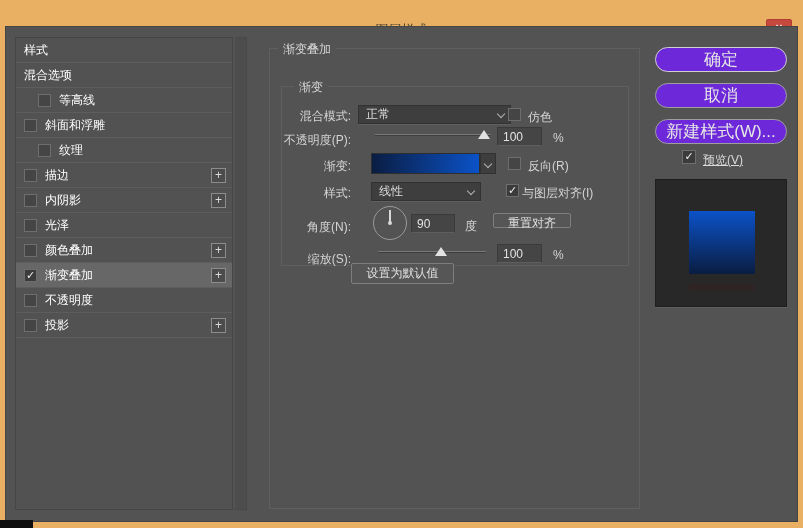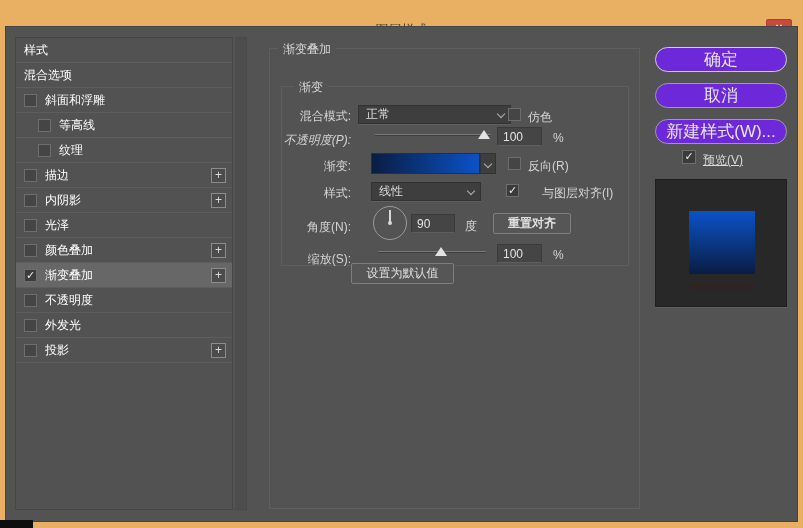--- a/index.html
+++ b/index.html
@@ -121,13 +121,13 @@
           <div class="sb-row">
             <span class="sb-label">混合选项</span>
           </div>
+          <div class="sb-row indent">
+            <span class="checkbox"></span>
+            <span class="sb-label">等高线</span>
+          </div>
           <div class="sb-row">
             <span class="checkbox"></span>
             <span class="sb-label">斜面和浮雕</span>
-          </div>
-          <div class="sb-row indent">
-            <span class="checkbox"></span>
-            <span class="sb-label">等高线</span>
           </div>
           <div class="sb-row indent">
             <span class="checkbox"></span>

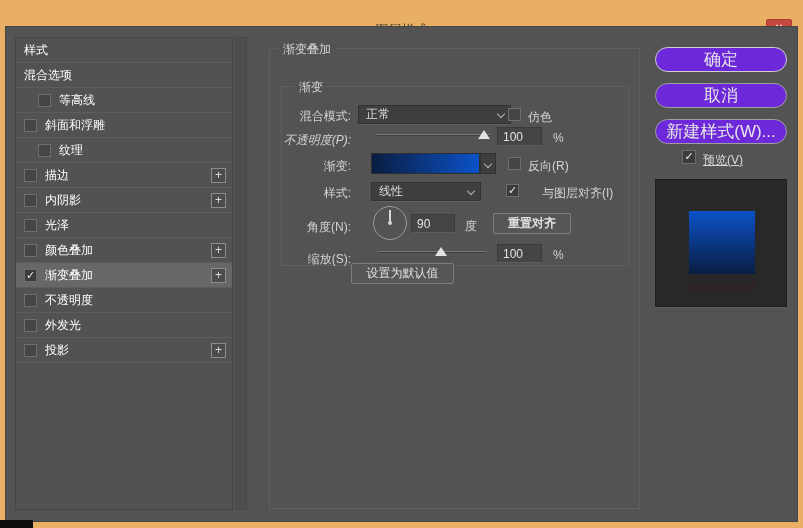--- a/index.html
+++ b/index.html
@@ -188,7 +188,7 @@
         <span class="checkbox cb-abs" style="left:226px; top:21px;"></span>
         <span class="unit" style="left:246px; top:22px;">仿色</span>
 
-        <span class="flabel" style="top:45px;font-style:italic;">不透明度(P):</span>
+        <span class="flabel" style="top:45px;">不透明度(P):</span>
         <div class="slider" style="left:93px; top:42px; width:116px;">
           <div class="track"></div>
           <div class="thumb" style="left:103px;"></div>

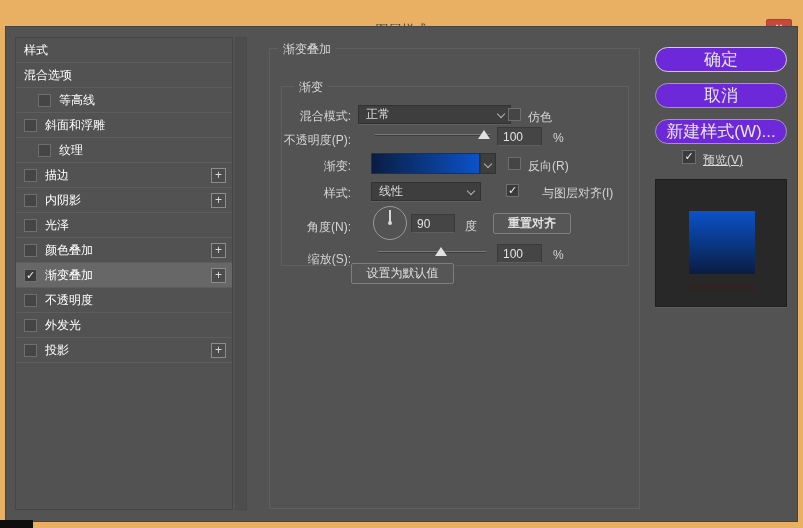--- a/index.html
+++ b/index.html
@@ -210,7 +210,7 @@
           <span class="chev"></span>
         </div>
         <span class="checkbox cb-abs checked" style="left:224px; top:97px;">✓</span>
-        <span class="unit" style="left:260px; top:98px;">与图层对齐(I)</span>
+        <span class="unit" style="left:240px; top:98px;">与图层对齐(I)</span>
 
         <span class="flabel" style="top:132px;">角度(N):</span>
         <div class="dial" style="left:91px; top:119px;">

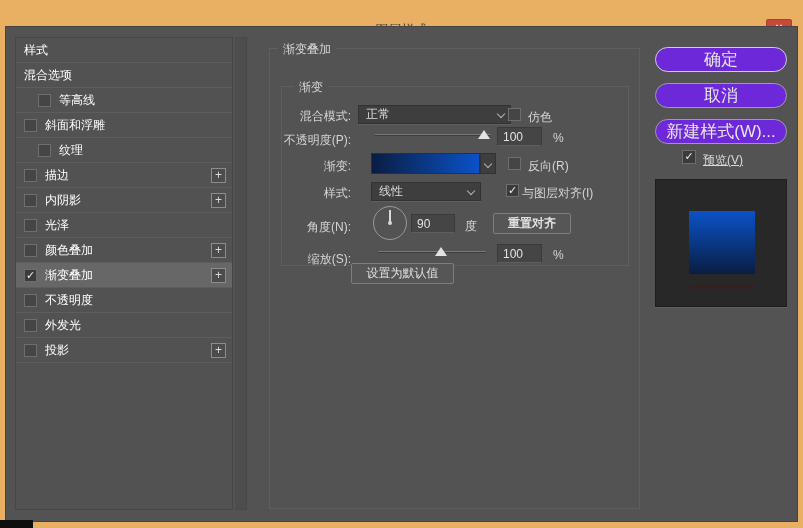--- a/index.html
+++ b/index.html
@@ -219,7 +219,7 @@
         </div>
         <input class="numinput" style="left: 129px; top: 127px; width: 44px;" value="90">
         <span class="unit" style="left:183px; top:131px;">度</span>
-        <div class="psbtn" style="left:211px; top:126px; width:78px; height:21px; line-height:19px;font-weight:bold;">重置对齐</div>
+        <div class="psbtn" style="left:211px; top:126px; width:78px; height:15px; line-height:19px;">重置对齐</div>
 
         <span class="flabel" style="top:164px;">缩放(S):</span>
         <div class="slider" style="left:96px; top:159px; width:108px;">

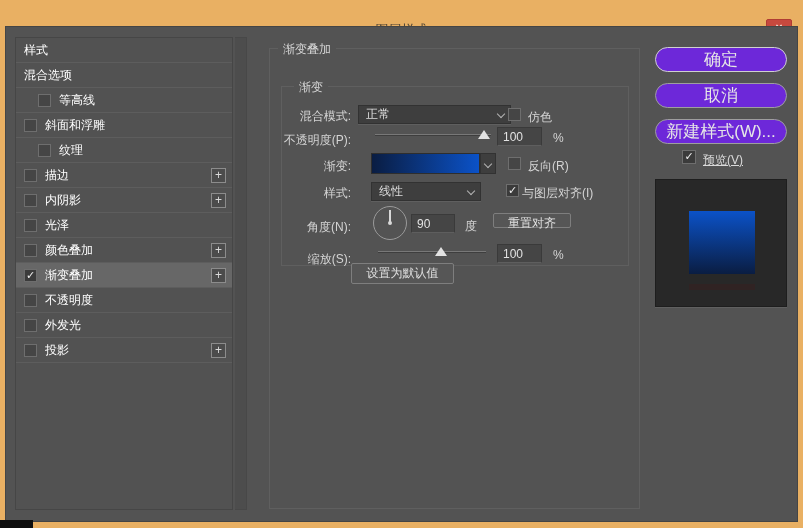--- a/index.html
+++ b/index.html
@@ -163,10 +163,6 @@
           </div>
           <div class="sb-row">
             <span class="checkbox"></span>
-            <span class="sb-label">外发光</span>
-          </div>
-          <div class="sb-row">
-            <span class="checkbox"></span>
             <span class="sb-label">投影</span>
             <span class="plus-btn">+</span>
           </div>

